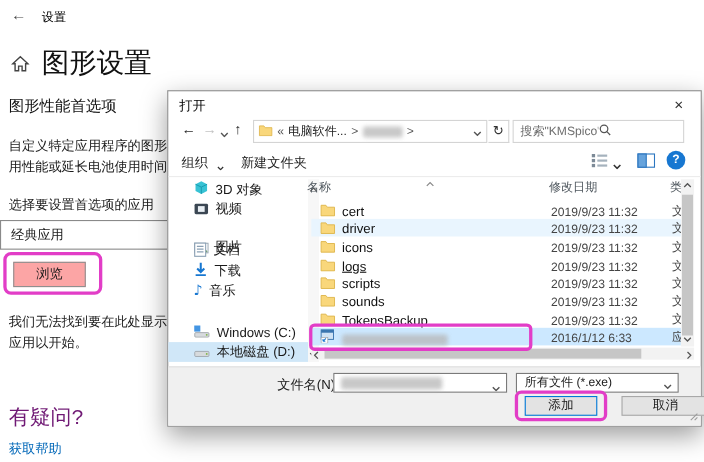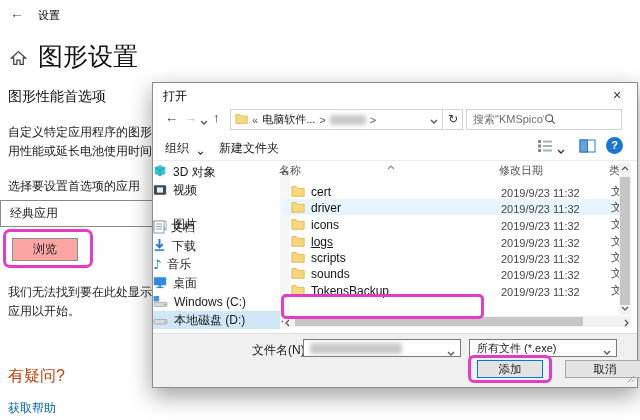--- a/index.html
+++ b/index.html
@@ -60,7 +60,7 @@
 
   
   .sb-item { left:0; width:127px; height:18px; display:flex; align-items:center;
-             gap:6px; white-space:nowrap; overflow:hidden; }
+             padding-left:23px; gap:6px; white-space:nowrap; overflow:hidden; }
   .sb-item span.lbl { font-size:12px; color:#1a1a1a; }
   .sb-item.sel { background:#d0e7f8; }
   .sb-scroll { left:127px; top:80px; width:10px; height:166px; background:#f7f7f7; }

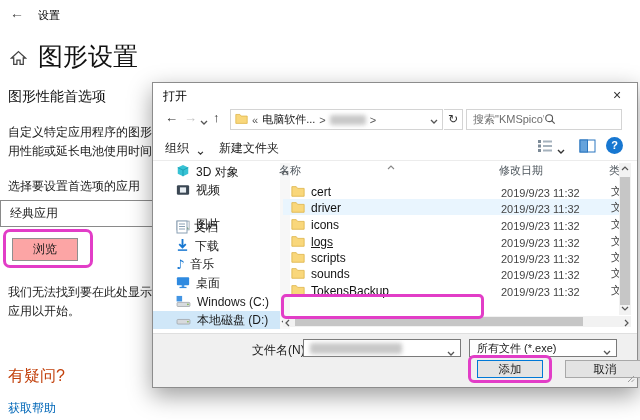--- a/index.html
+++ b/index.html
@@ -245,14 +245,6 @@
     <span class="ico" style="color:#1777d1;font-size:13px;font-family:'DejaVu Sans',sans-serif;">♪</span>
     <span class="lbl">音乐</span>
   </div>
-  <div class="abs sb-item" style="top:191px;">
-    <span class="ico"><svg width="14" height="13" viewBox="0 0 16 14">
-          <rect x="1" y="1" width="14" height="9" rx="1" fill="#2f8ae0"></rect>
-          <rect x="6.5" y="10" width="3" height="2" fill="#2f8ae0"></rect>
-          <rect x="4" y="12" width="8" height="1.4" fill="#2f8ae0"></rect>
-        </svg></span>
-    <span class="lbl">桌面</span>
-  </div>
   <div class="abs sb-item" style="top:209.5px;">
     <span class="ico"><svg width="15" height="12" viewBox="0 0 16 13">
           <rect x="0.5" y="1" width="6" height="6" fill="#2f8ae0" opacity="0.9"></rect>

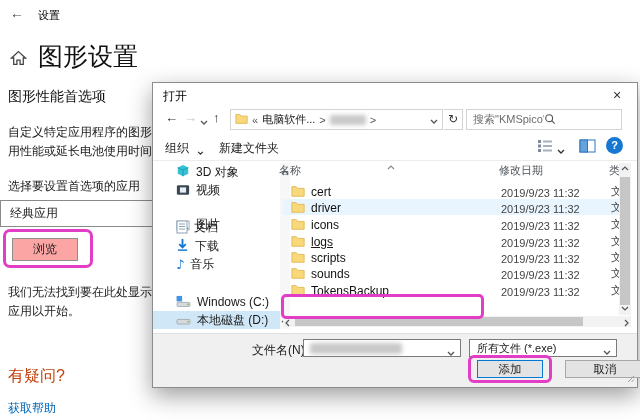--- a/index.html
+++ b/index.html
@@ -335,6 +335,17 @@
     <span class="dt">2019/9/23 11:32</span>
     <span class="tp">文</span>
   </div>
+  <div class="abs f-row sel" style="top:214.5px;">
+    <span class="ico"><svg width="14" height="13" viewBox="0 0 16 15">
+          <rect x="1" y="1" width="13" height="10" fill="#cfe3f5" stroke="#3a76b0"></rect>
+          <rect x="1" y="1" width="13" height="3" fill="#3a76b0"></rect>
+          <rect x="1" y="9" width="7" height="6" fill="#fff" stroke="#9aa0a6" stroke-width="0.7"></rect>
+          <path d="M3 13l3-3M3 13h2.4M3 13v-2.4" stroke="#1777d1" stroke-width="1.1" fill="none"></path>
+        </svg></span>
+    <span class="blur-box" style="width:96px;height:10px;margin-left:6px;"></span>
+    <span class="dt">2016/1/12 6:33</span>
+    <span class="tp">应</span>
+  </div>
 
   <div class="abs hl row-hl"></div>
 

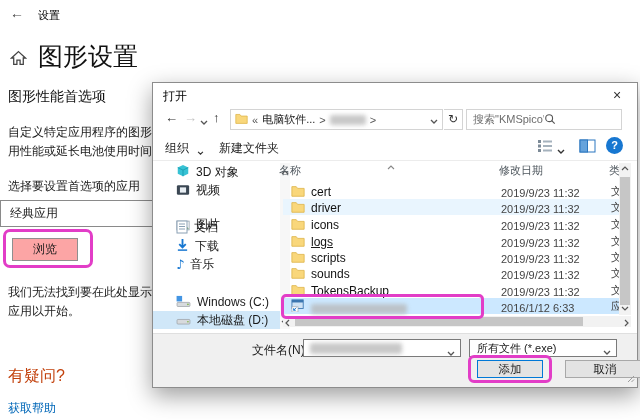--- a/index.html
+++ b/index.html
@@ -29,7 +29,7 @@
               border:1px solid #8f8f8f; text-align:center; line-height:21px; }
   .s-empty1 { left:8px; top:284px; white-space:nowrap; }
   .s-empty2 { left:8px; top:303px; white-space:nowrap; }
-  .s-question { left:8px; top:366px; font-size:16px; color:#c2410c; }
+  .s-question { left:8px; top:366px; font-size:19px; color:#701a75;font-family:Liberation Mono, monospace; }
   .s-help { left:8px; top:400px; color:#0067b8; }
 
   

